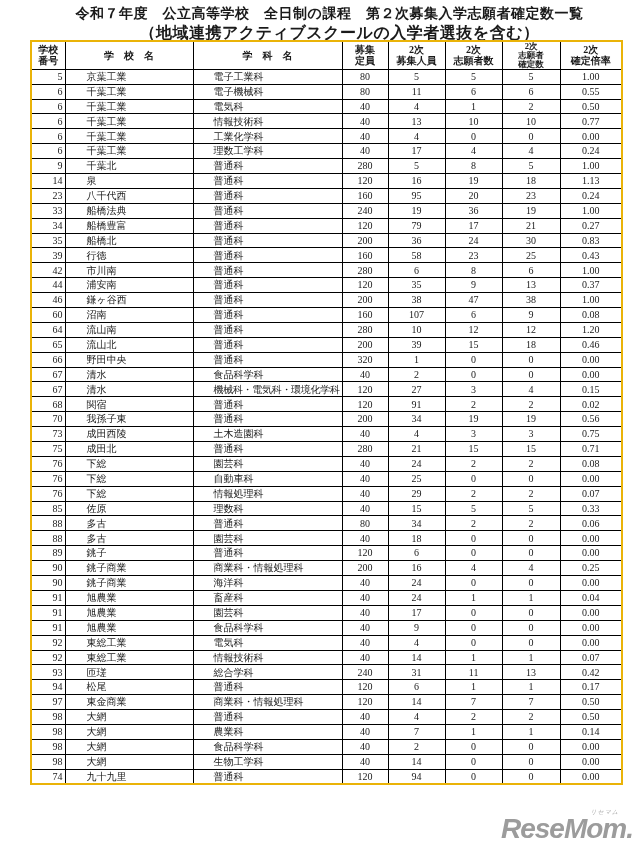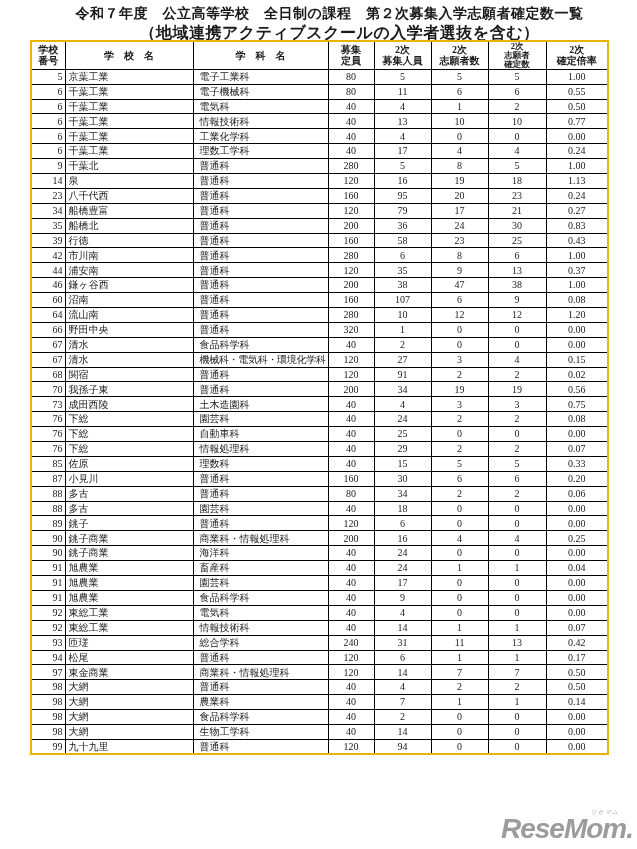--- a/index.html
+++ b/index.html
@@ -29,7 +29,7 @@
   thead th.h-sm{font-size:8.5px;line-height:1.05;}
   tbody td{height:14.9px;vertical-align:middle;}
   td.num-no{text-align:right;padding-right:2px;position:relative;}
-  td.school{text-align:left;padding-left:3px;}
+  td.school{text-align:left;padding-left:21px;}
   td.dept{text-align:left;padding-left:6px;}
   td.dept.small{font-size:10px;letter-spacing:-0.3px;}
   td.c{text-align:center;}

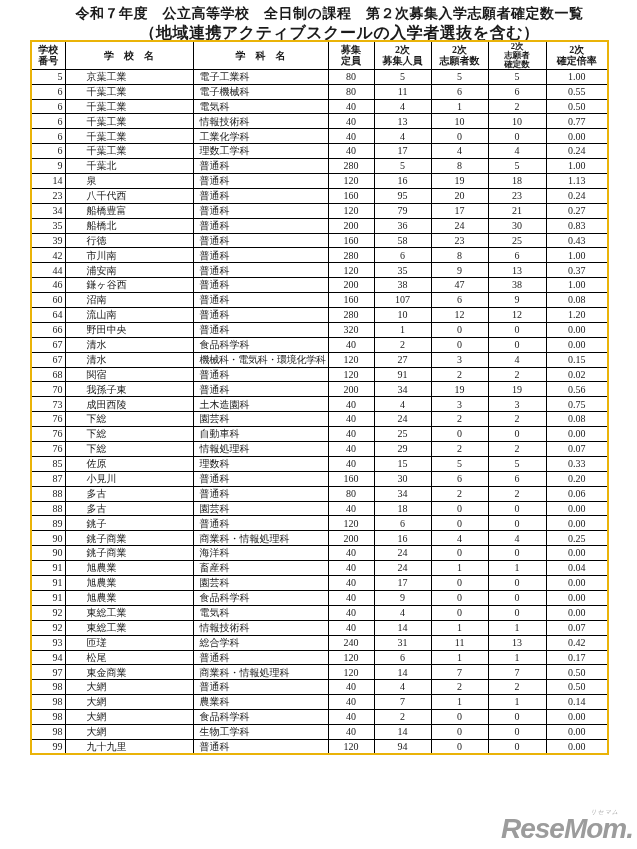--- a/index.html
+++ b/index.html
@@ -30,7 +30,7 @@
   tbody td{height:14.9px;vertical-align:middle;}
   td.num-no{text-align:right;padding-right:2px;position:relative;}
   td.school{text-align:left;padding-left:21px;}
-  td.dept{text-align:left;padding-left:6px;}
+  td.dept{text-align:left;padding-left:20px;}
   td.dept.small{font-size:10px;letter-spacing:-0.3px;}
   td.c{text-align:center;}
   .watermark{

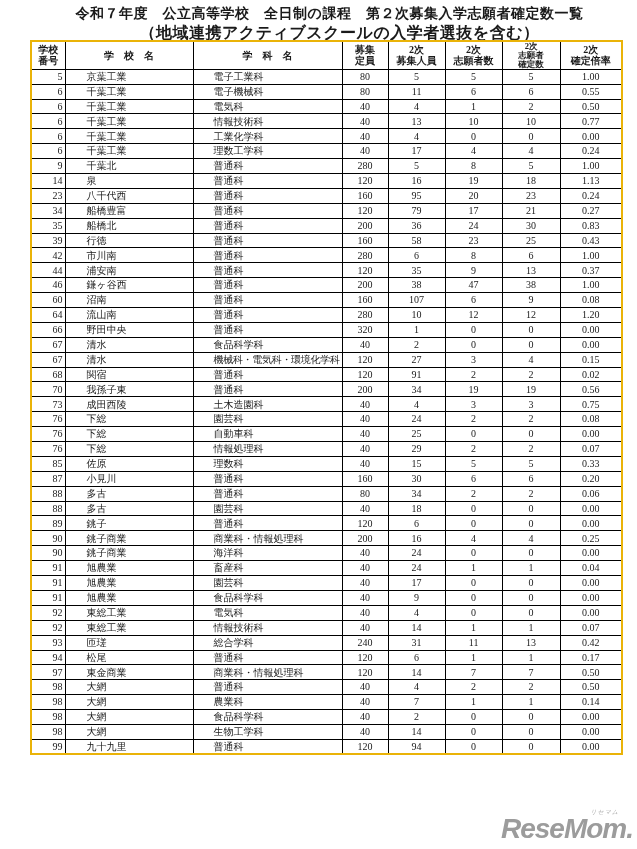--- a/index.html
+++ b/index.html
@@ -172,6 +172,16 @@
           <td class="c">0.24</td>
         </tr>
         <tr>
+          <td class="num-no">33</td>
+          <td class="school">船橋法典</td>
+          <td class="dept">普通科</td>
+          <td class="c">240</td>
+          <td class="c">19</td>
+          <td class="c">36</td>
+          <td class="c">19</td>
+          <td class="c">1.00</td>
+        </tr>
+        <tr>
           <td class="num-no">34</td>
           <td class="school">船橋豊富</td>
           <td class="dept">普通科</td>

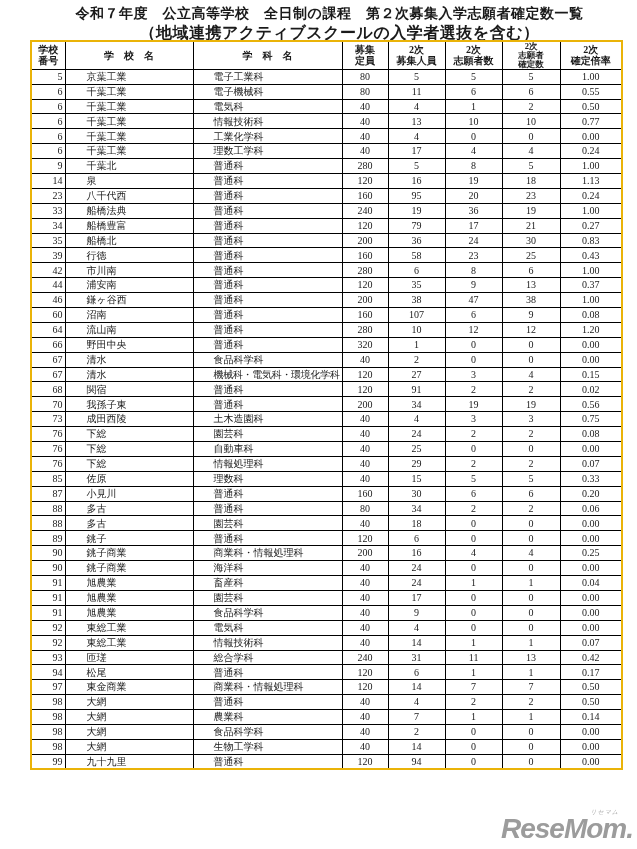--- a/index.html
+++ b/index.html
@@ -262,6 +262,16 @@
           <td class="c">1.20</td>
         </tr>
         <tr>
+          <td class="num-no">65</td>
+          <td class="school">流山北</td>
+          <td class="dept">普通科</td>
+          <td class="c">200</td>
+          <td class="c">39</td>
+          <td class="c">15</td>
+          <td class="c">18</td>
+          <td class="c">0.46</td>
+        </tr>
+        <tr>
           <td class="num-no">66</td>
           <td class="school">野田中央</td>
           <td class="dept">普通科</td>

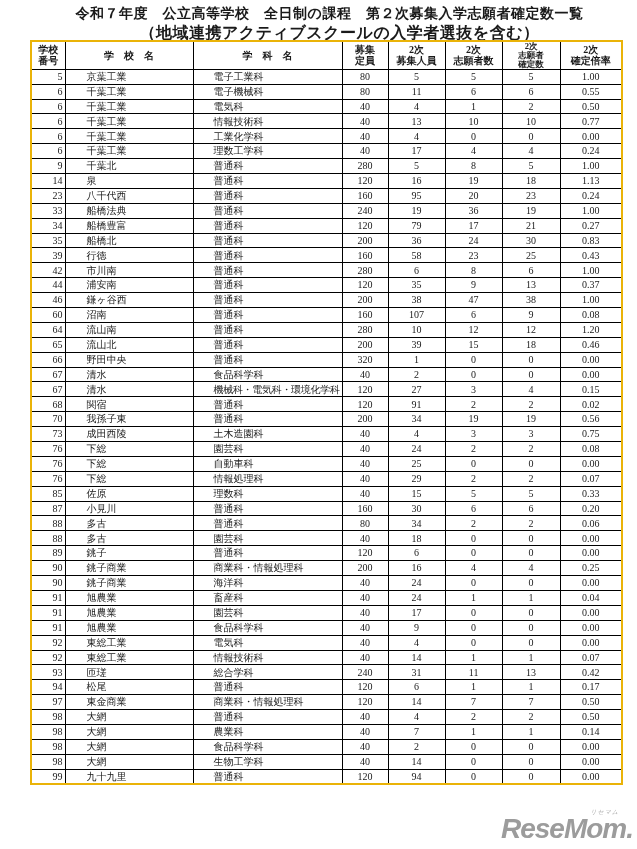--- a/index.html
+++ b/index.html
@@ -332,6 +332,16 @@
           <td class="c">0.75</td>
         </tr>
         <tr>
+          <td class="num-no">75</td>
+          <td class="school">成田北</td>
+          <td class="dept">普通科</td>
+          <td class="c">280</td>
+          <td class="c">21</td>
+          <td class="c">15</td>
+          <td class="c">15</td>
+          <td class="c">0.71</td>
+        </tr>
+        <tr>
           <td class="num-no">76</td>
           <td class="school">下総</td>
           <td class="dept">園芸科</td>

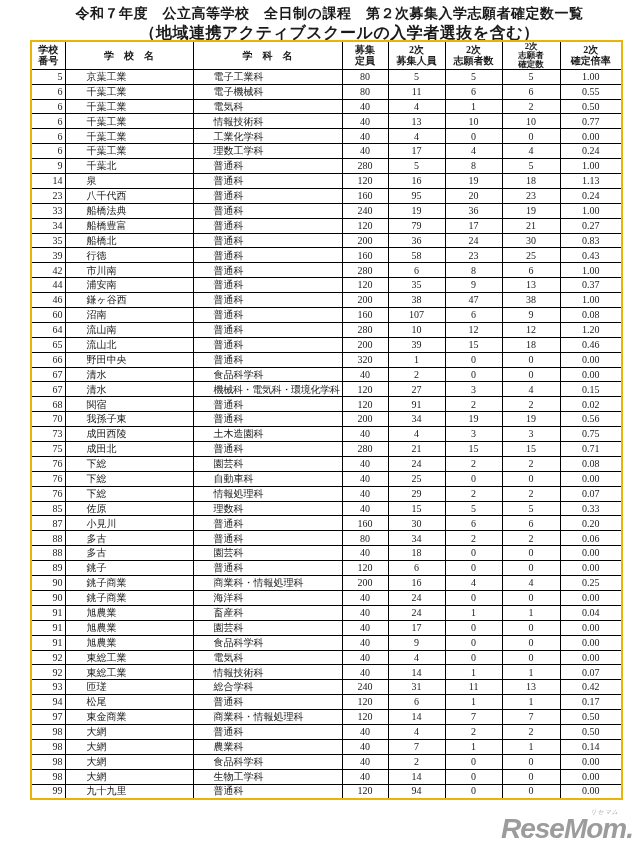--- a/index.html
+++ b/index.html
@@ -382,16 +382,6 @@
           <td class="c">0.33</td>
         </tr>
         <tr>
-          <td class="num-no">87</td>
-          <td class="school">小見川</td>
-          <td class="dept">普通科</td>
-          <td class="c">160</td>
-          <td class="c">30</td>
-          <td class="c">6</td>
-          <td class="c">6</td>
-          <td class="c">0.20</td>
-        </tr>
-        <tr>
           <td class="num-no">88</td>
           <td class="school">多古</td>
           <td class="dept">普通科</td>

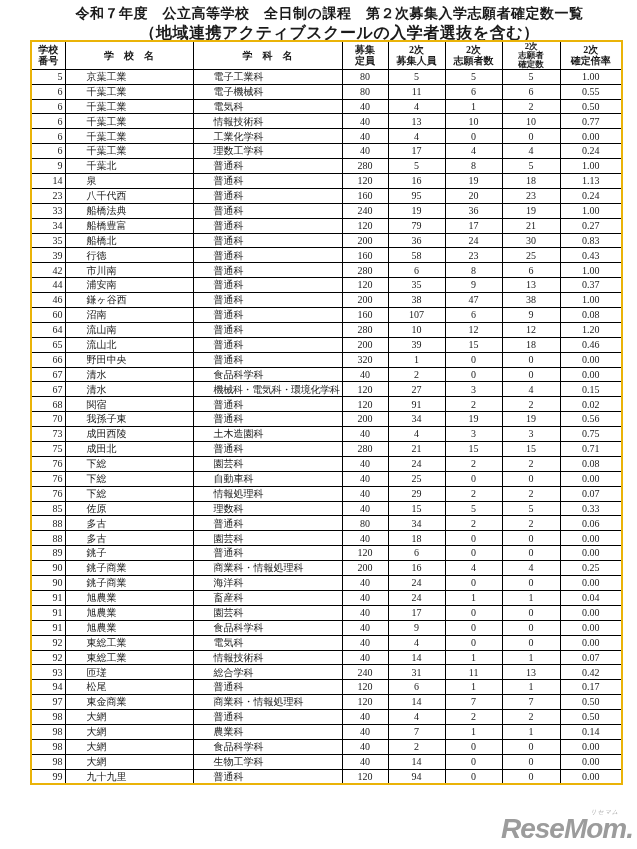--- a/index.html
+++ b/index.html
@@ -552,7 +552,7 @@
           <td class="c">0.00</td>
         </tr>
         <tr>
-          <td class="num-no">99</td>
+          <td class="num-no">74</td>
           <td class="school">九十九里</td>
           <td class="dept">普通科</td>
           <td class="c">120</td>

